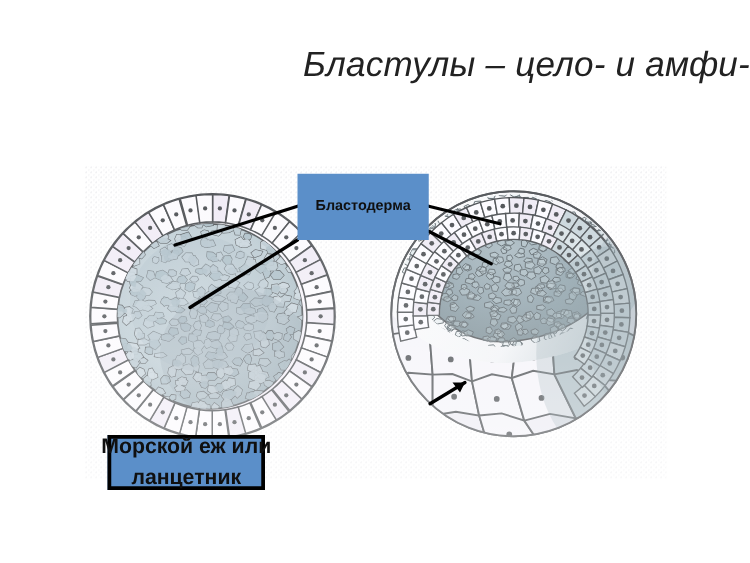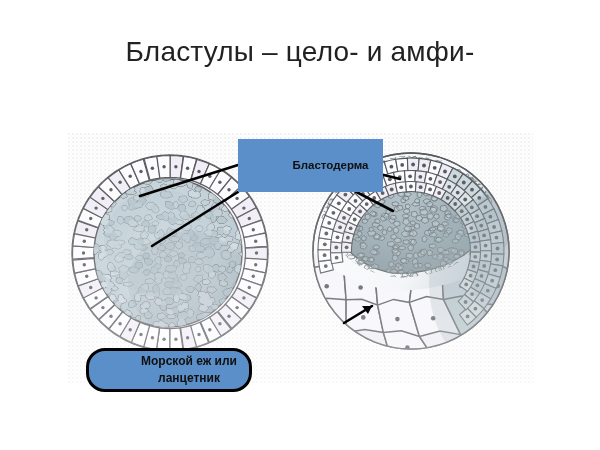--- a/index.html
+++ b/index.html
@@ -15,10 +15,11 @@
   
   #title{
     position:absolute;left:0;top:36px;width:600px;
-    text-align:center;
+    text-align:right;
     font-size:28px;font-weight:400;color:#222222;
     letter-spacing:0.2px;white-space:nowrap;
     font-family:"Liberation Sans","DejaVu Sans",sans-serif;
+    font-style:italic;
   }
 
   

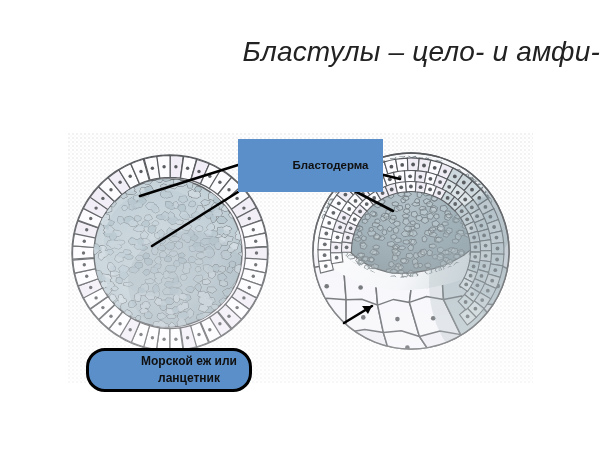--- a/index.html
+++ b/index.html
@@ -50,7 +50,6 @@
     line-height:1.45;
     z-index:40;
     font-family:"Liberation Sans","DejaVu Sans",sans-serif;
-    padding-left:40px;
   }
   .lbl.bordered{border:3px solid #000000;}
   .lbl span{display:block;white-space:nowrap;}

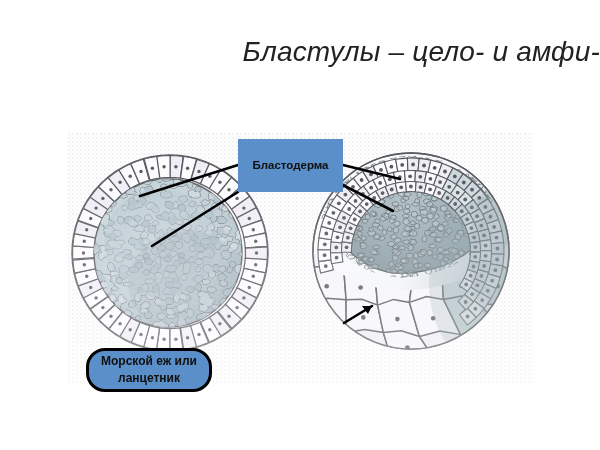--- a/index.html
+++ b/index.html
@@ -56,7 +56,7 @@
 
   #lbl-blastoderm{left:238px;top:139px;width:105px;height:53px;font-size:11.5px;}
   #lbl-vegetal{left:232px;top:313px;width:112px;height:40px;font-size:11.5px;}
-  #lbl-urchin{left:86px;top:348px;width:120px;height:38px;font-size:12px;border-radius:19px;}
+  #lbl-urchin{left:86px;top:348px;width:120px;height:38px;font-size:17px;}
   #lbl-frog{left:370px;top:350px;width:94px;height:28px;font-size:12px;}
 
   #pointer-layer{position:absolute;left:0;top:0;width:600px;height:450px;z-index:30;overflow:visible;}

